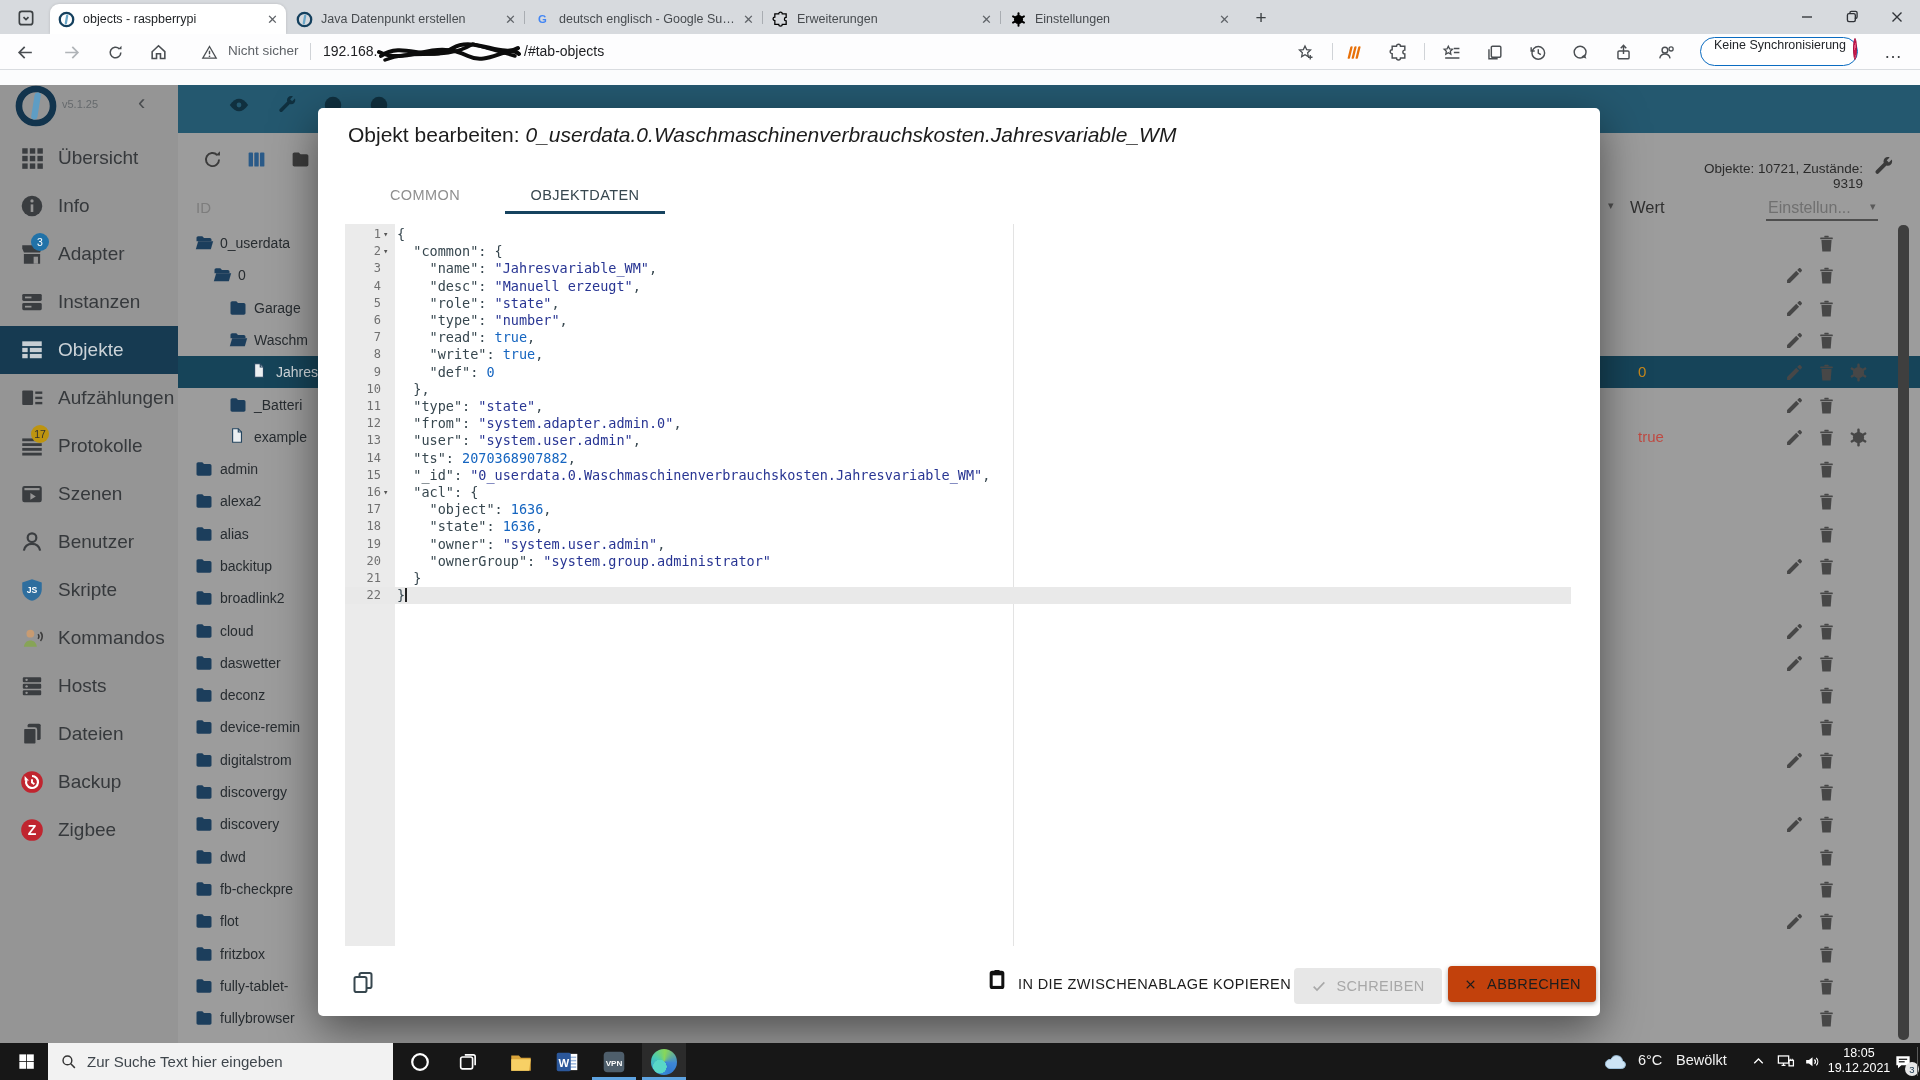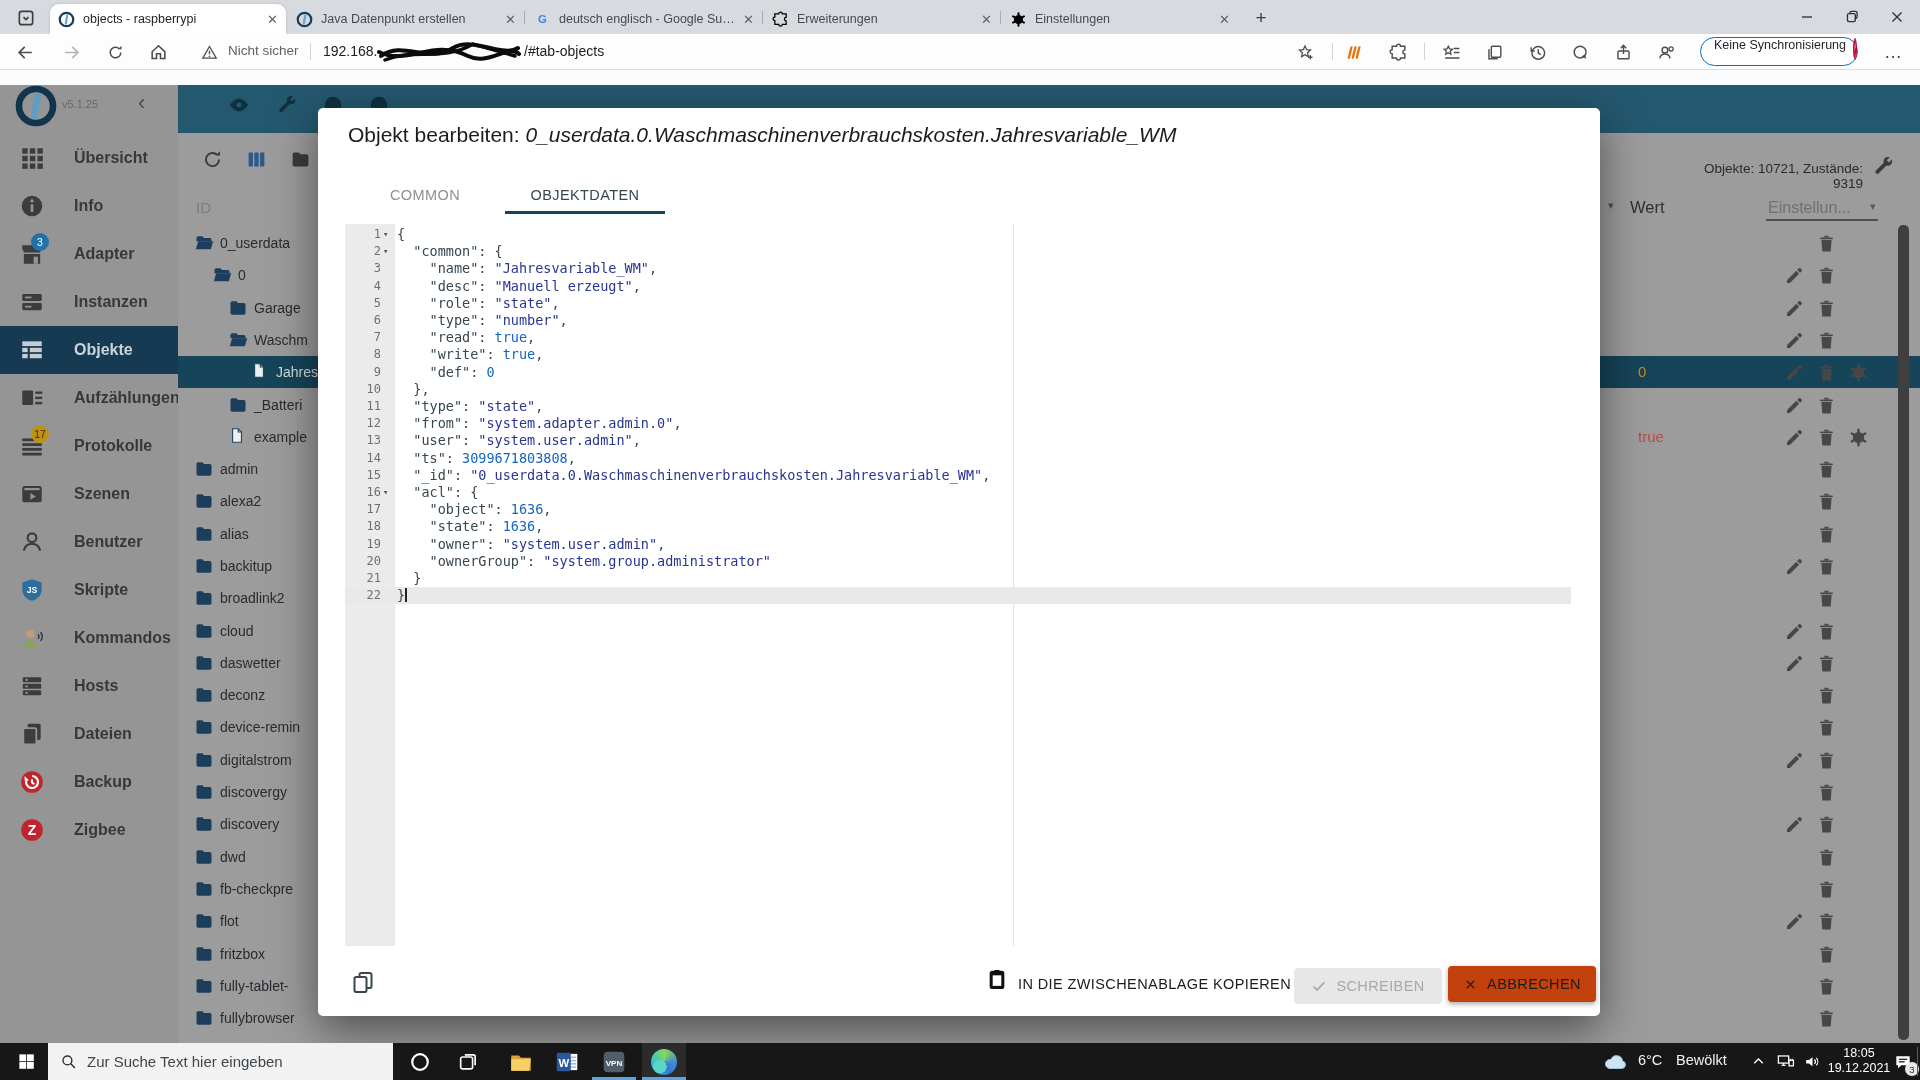--- a/index.html
+++ b/index.html
@@ -36,7 +36,7 @@
   .sidebar{position:absolute;left:0;top:70px;width:178px;height:976px;background:#959595;z-index:1;}
   .sbitem{position:absolute;left:0;width:178px;height:48px;display:flex;align-items:center;}
   .sbitem .ic{width:26px;height:26px;margin-left:19px;position:relative;color:#3a3d40;}
-  .sbitem .lb{margin-left:29px;font-size:16px;color:#36393c;font-weight:bold;}
+  .sbitem .lb{margin-left:13px;font-size:19px;color:#36393c;}
   .sbitem.active{background:#163a51;}
   .sbitem.active .lb{color:#ccd3d8;}
   .sbitem.active .ic{color:#c7ced3;}

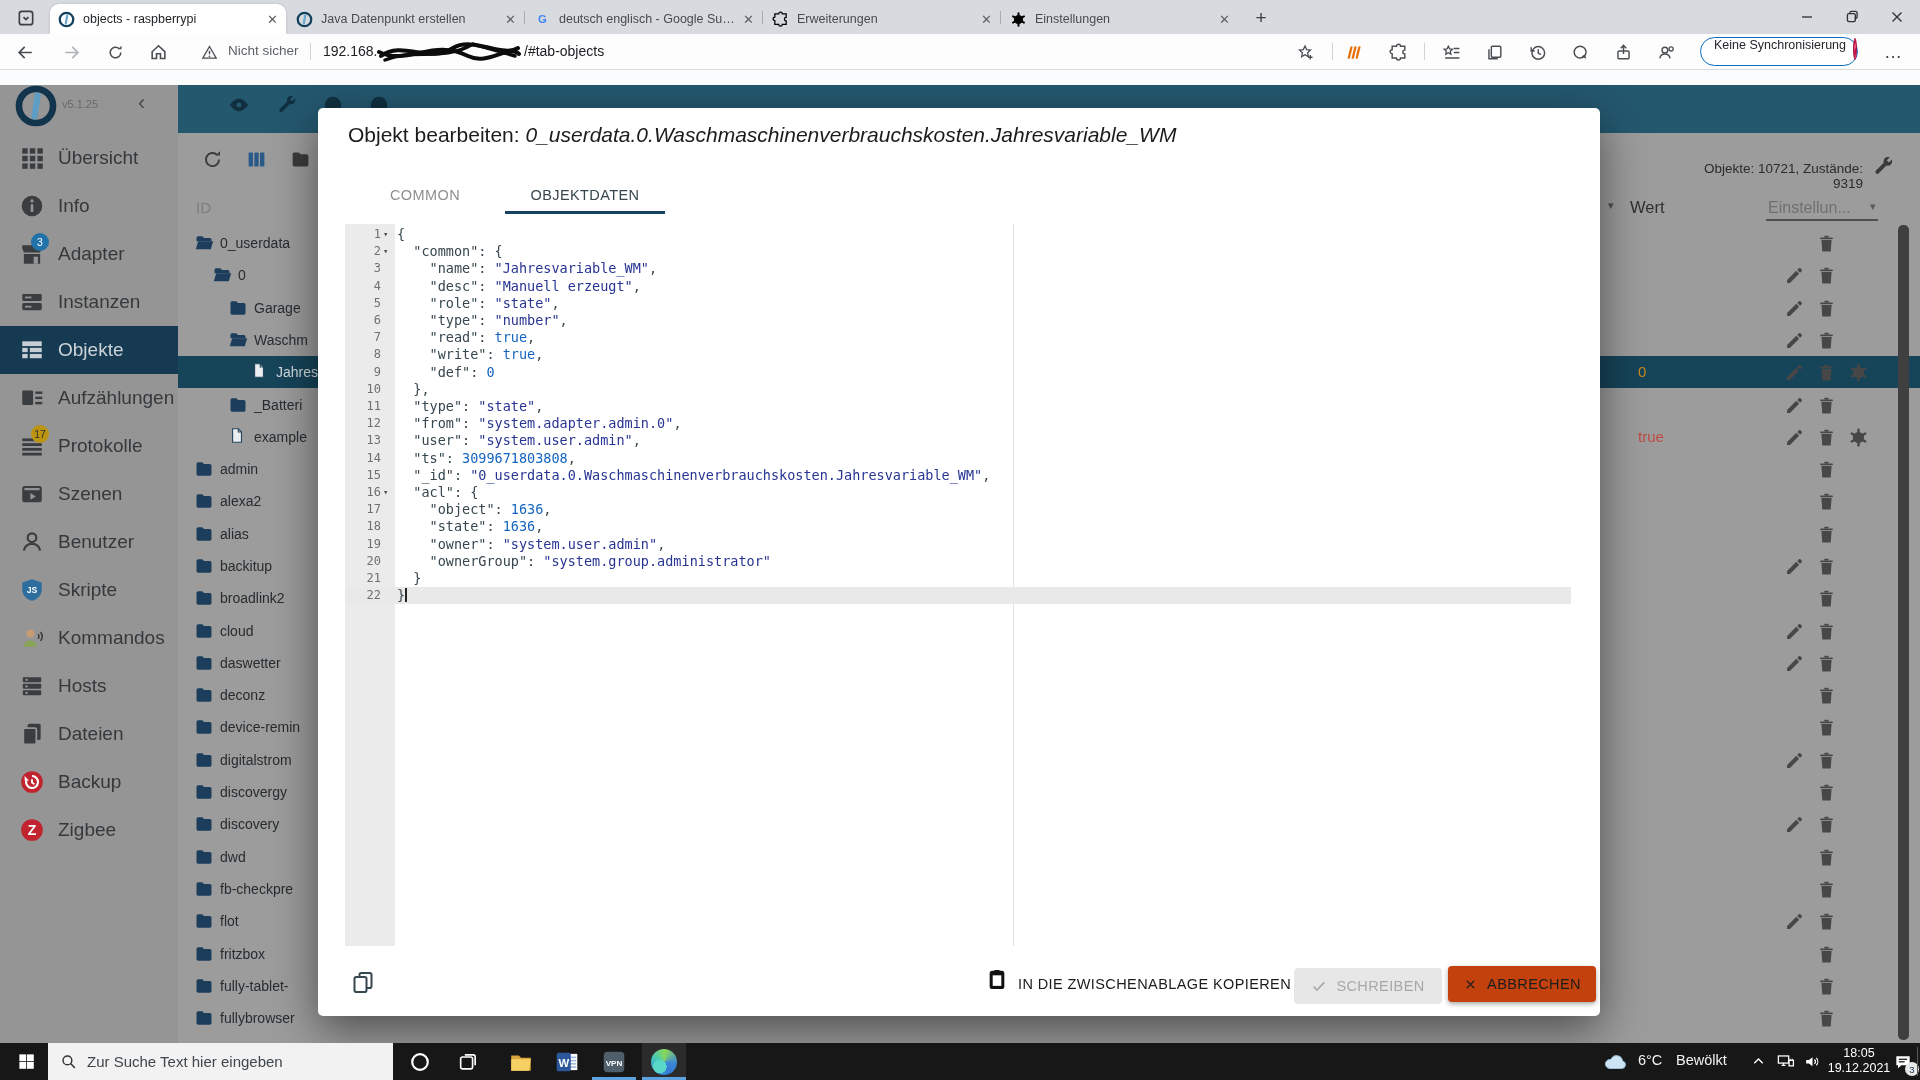--- a/index.html
+++ b/index.html
@@ -1160,7 +1160,7 @@
         <span class="lnum" style="top:208.39999999999998px">13</span>
         <span class="cline" style="top:208.39999999999998px"><span class="tok-w">  </span><span class="tok-k">"user"</span><span class="tok-p">: </span><span class="tok-s">"system.user.admin"</span><span class="tok-p">,</span></span>
         <span class="lnum" style="top:225.6px">14</span>
-        <span class="cline" style="top:225.6px"><span class="tok-w">  </span><span class="tok-k">"ts"</span><span class="tok-p">: </span><span class="tok-n">3099671803808</span><span class="tok-p">,</span></span>
+        <span class="cline" style="top:225.6px"><span class="tok-w">  </span><span class="tok-k">"ts"</span><span class="tok-p">: </span><span class="tok-n">2070368907882</span><span class="tok-p">,</span></span>
         <span class="lnum" style="top:242.79999999999998px">15</span>
         <span class="cline" style="top:242.79999999999998px"><span class="tok-w">  </span><span class="tok-k">"_id"</span><span class="tok-p">: </span><span class="tok-s">"0_userdata.0.Waschmaschinenverbrauchskosten.Jahresvariable_WM"</span><span class="tok-p">,</span></span>
         <span class="lnum" style="top:260px">16</span>

